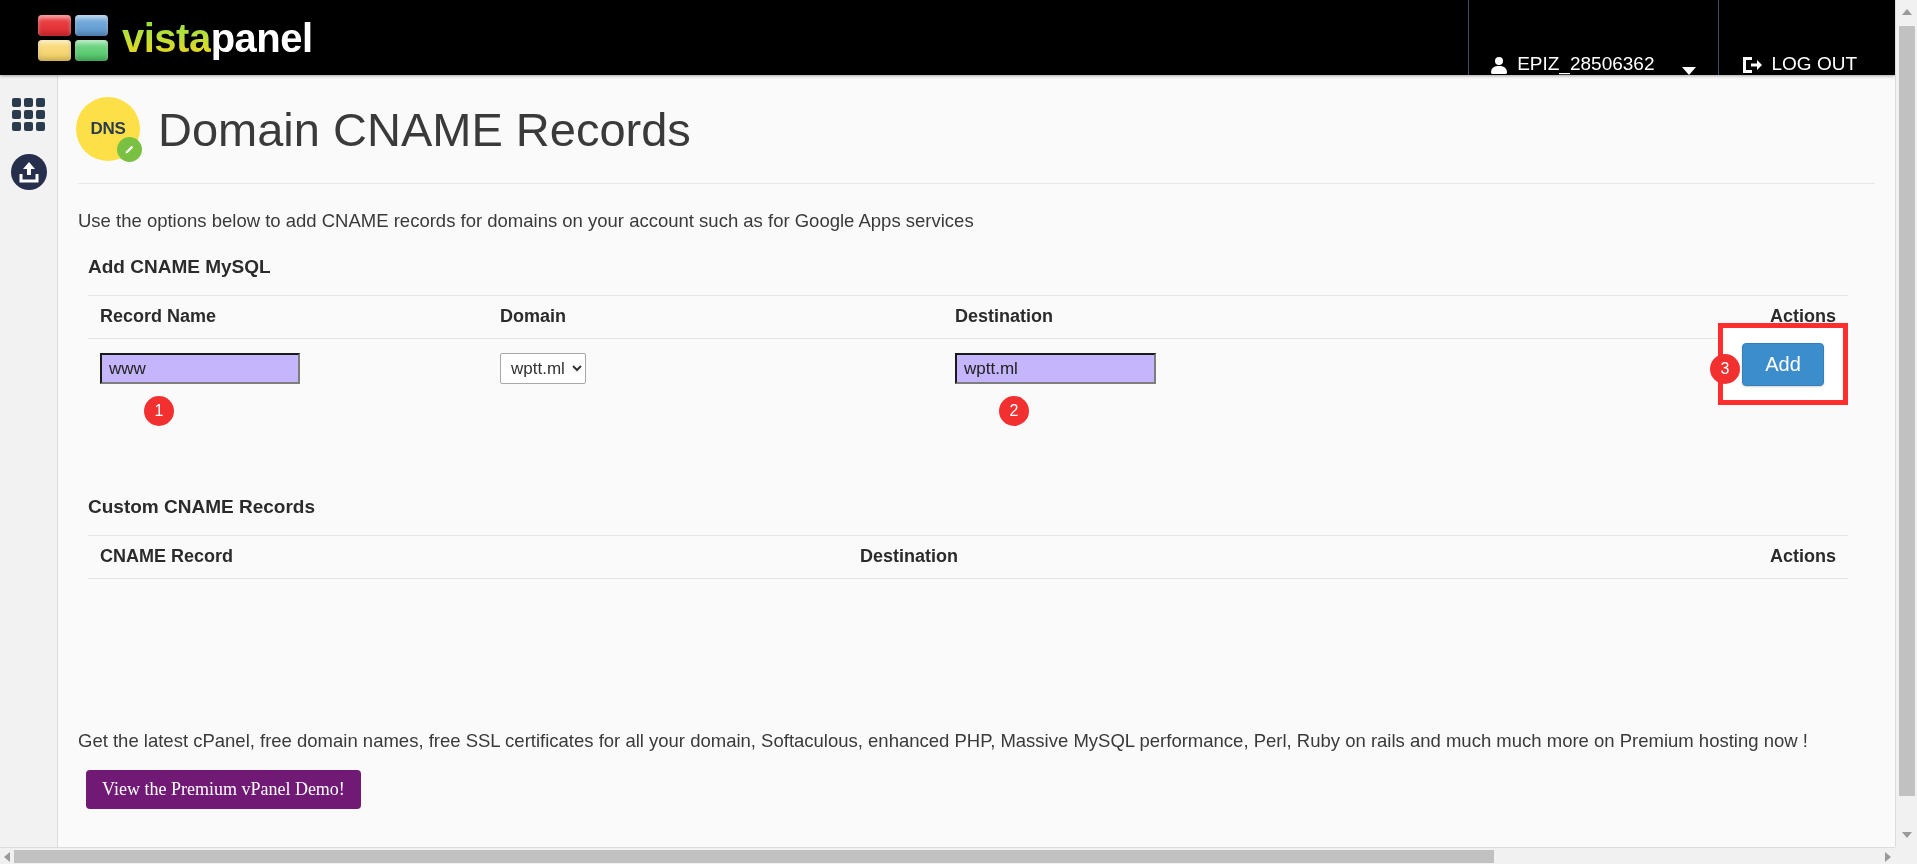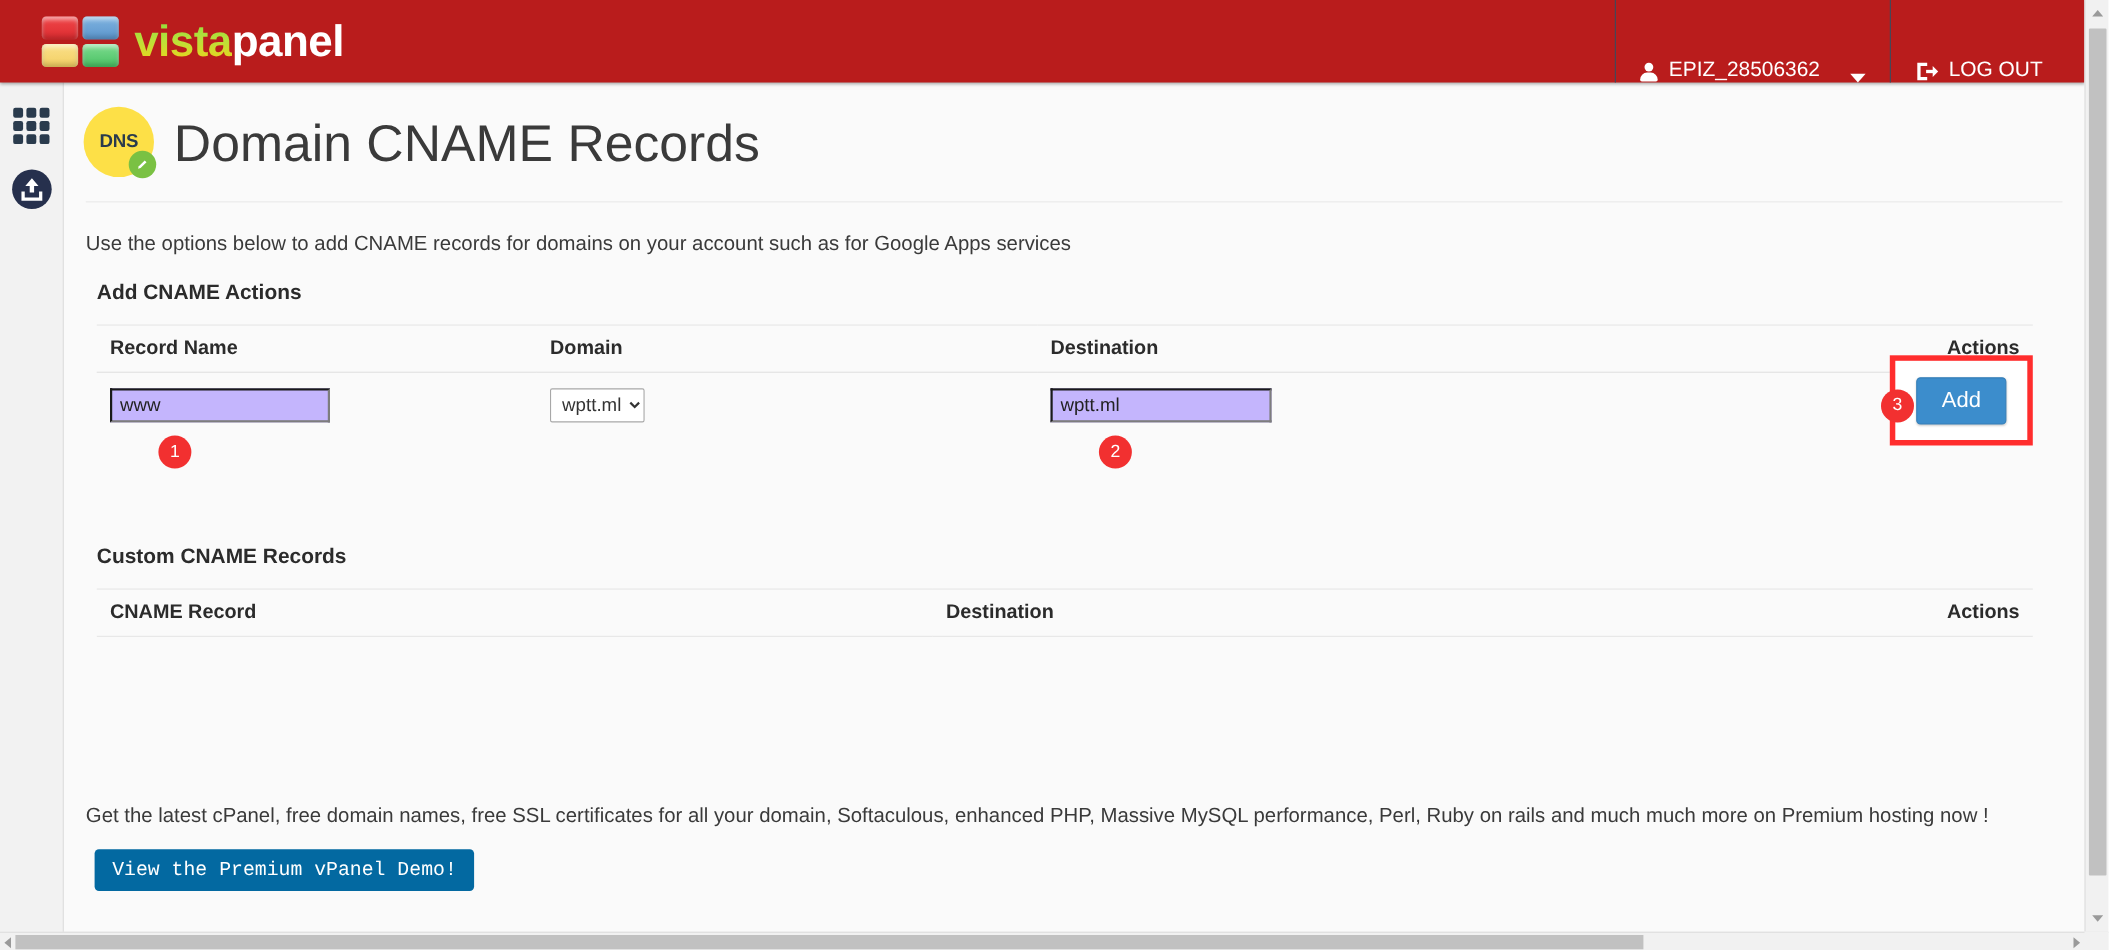--- a/index.html
+++ b/index.html
@@ -25,7 +25,7 @@
     top: 0; left: 0;
     width: 1895px;
     height: 75px;
-    background: #b91c1c;
+    background: #000000;
     display: flex;
     align-items: center;
     z-index: 30;

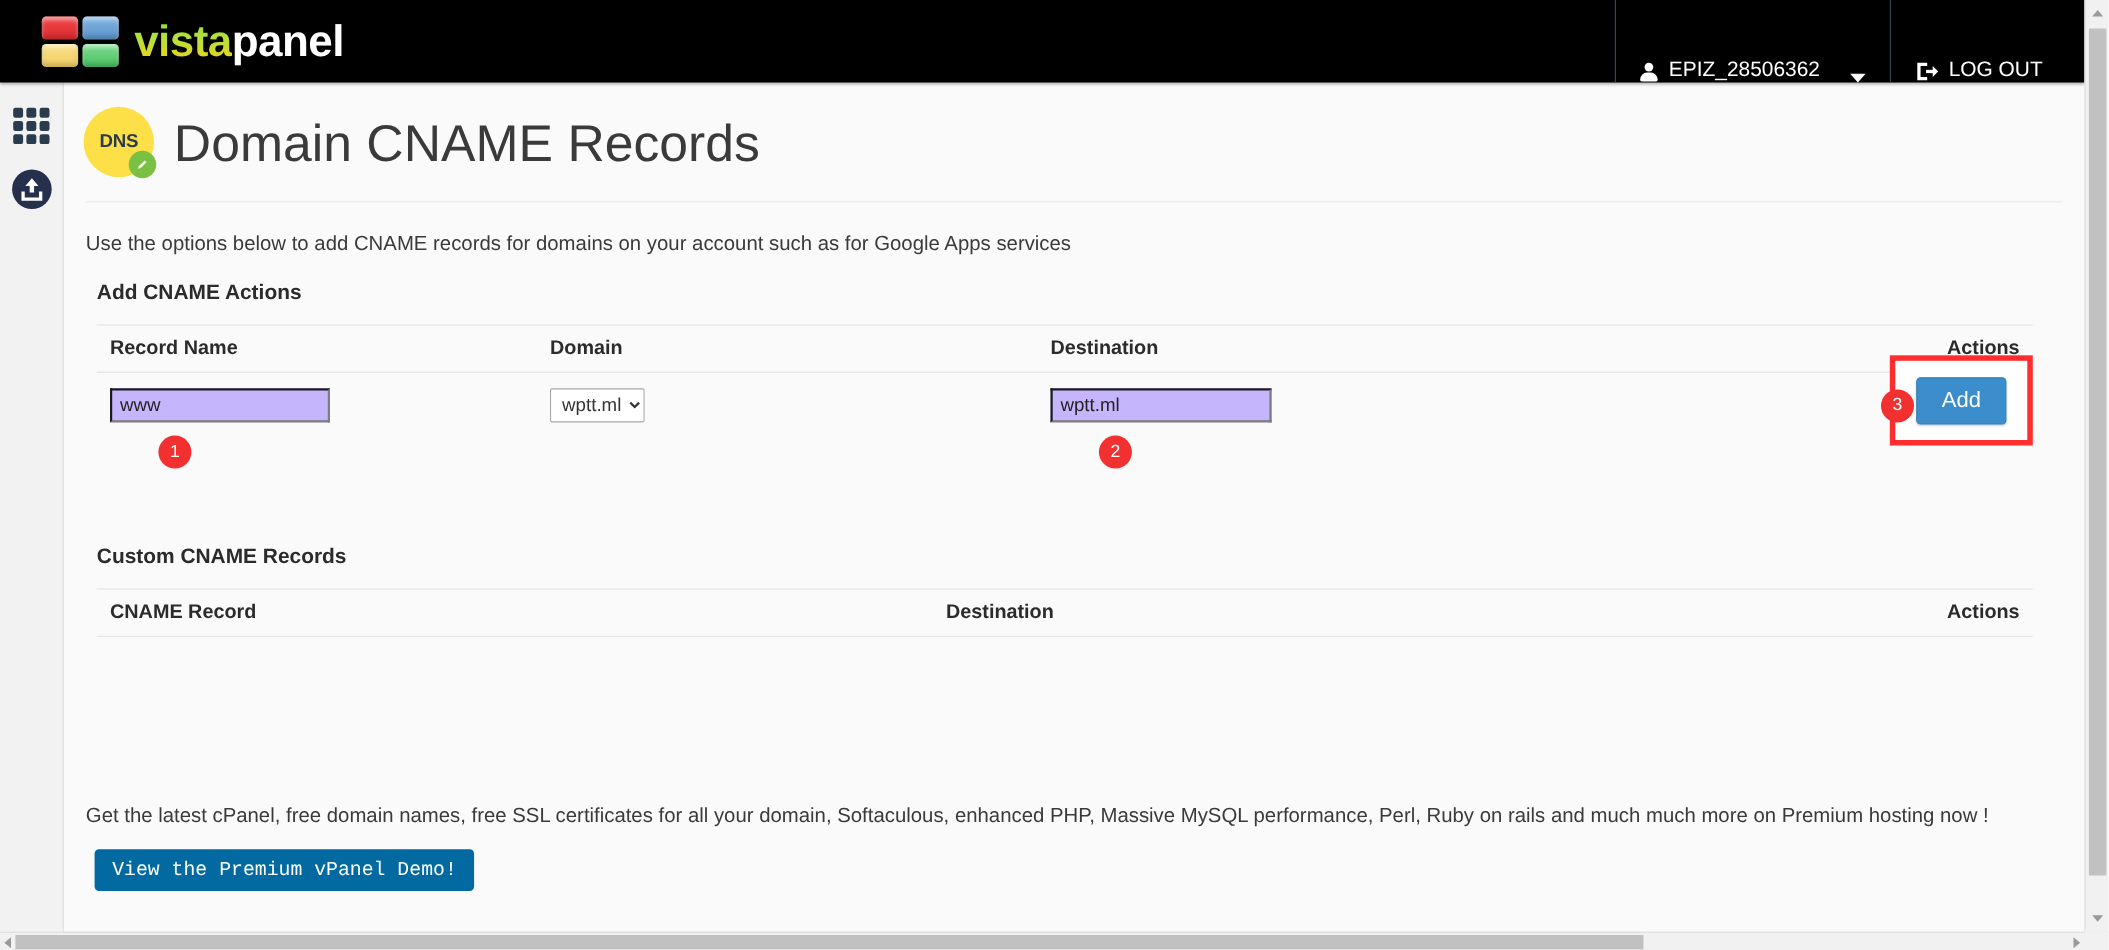--- a/index.html
+++ b/index.html
@@ -422,7 +422,7 @@
 
     <div class="intro">Use the options below to add CNAME records for domains on your account such as for Google Apps services</div>
 
-    <div class="section-heading">Add CNAME Actions</div>
+    <div class="section-heading">Add CNAME MySQL</div>
 
     <table class="grid">
       <colgroup>

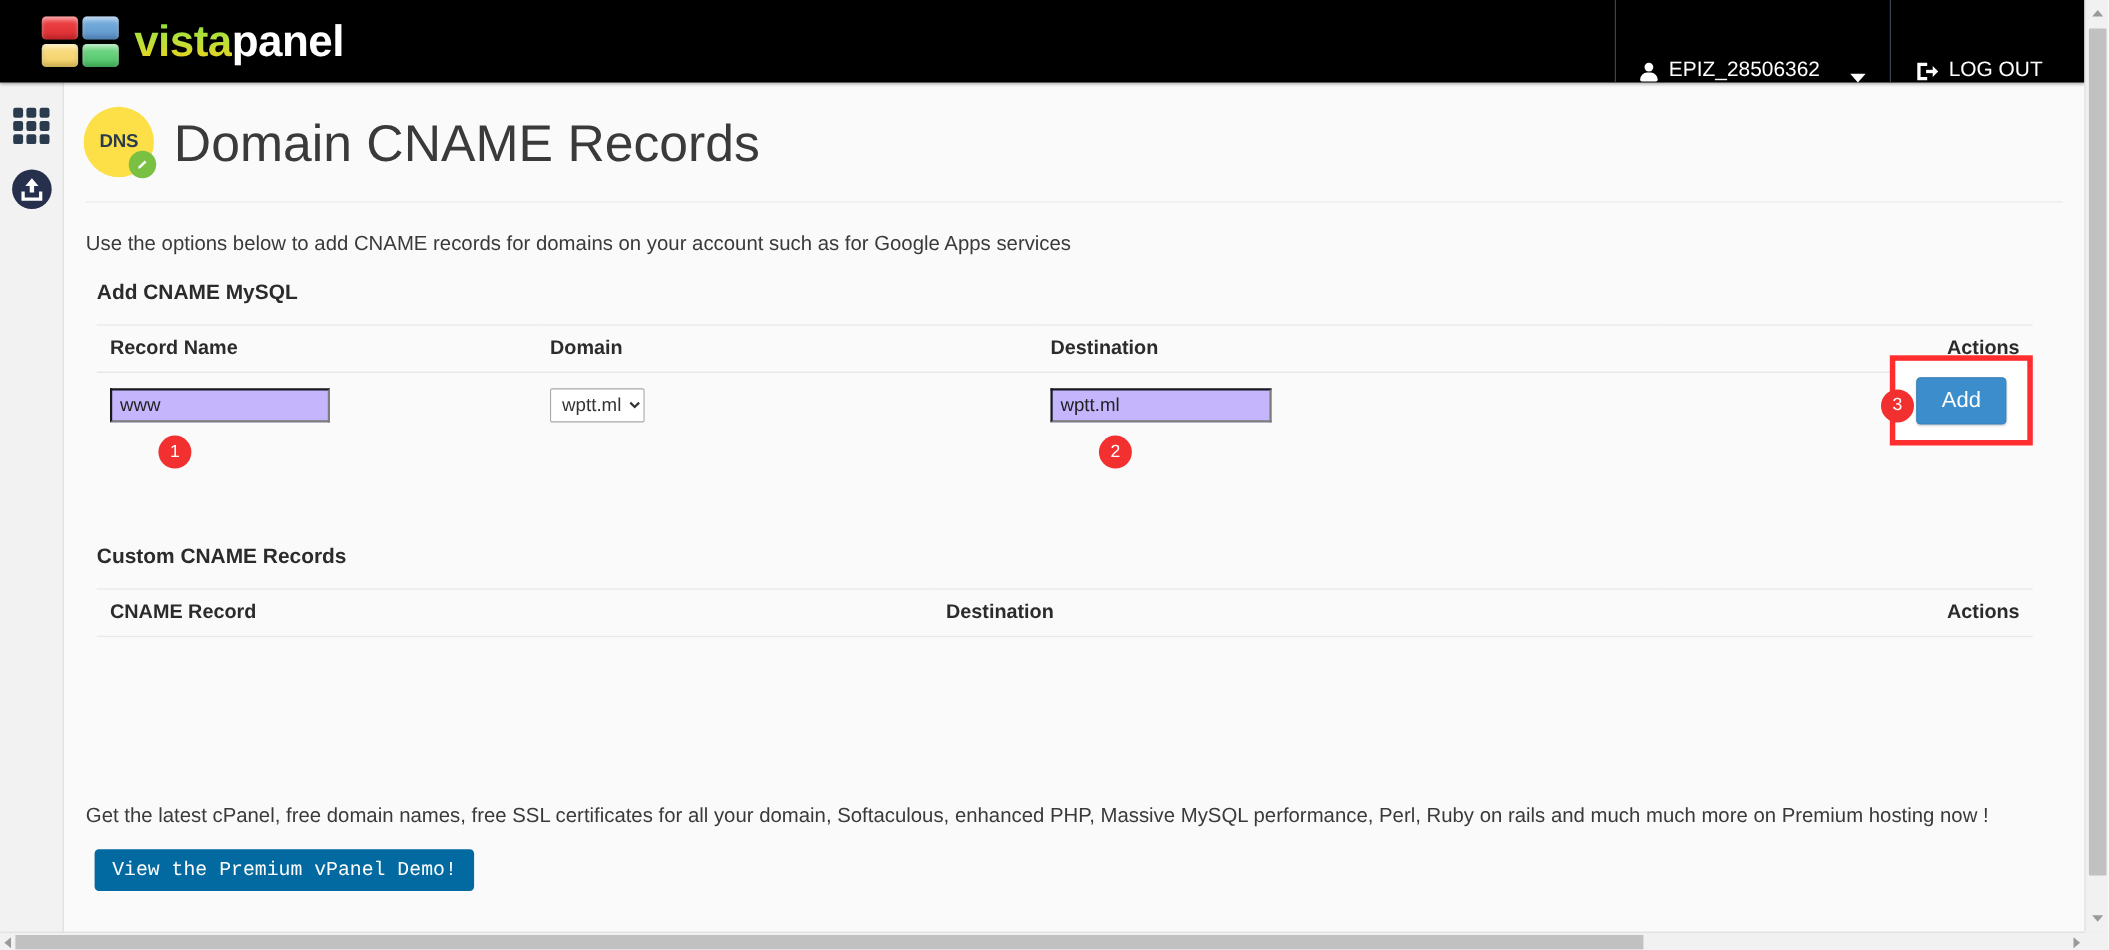--- a/index.html
+++ b/index.html
@@ -287,7 +287,7 @@
   }
   .promo-btn {
     display: inline-block;
-    background: #0369a1;
+    background: #701a75;
     color: #ffffff;
     border: 0;
     border-radius: 4px;
@@ -296,7 +296,7 @@
     margin-left: 8px;
     vertical-align: -8px;
     cursor: pointer;
-    font-family: Liberation Mono, monospace;
+    font-family: Liberation Serif, serif;
   }
 
   

